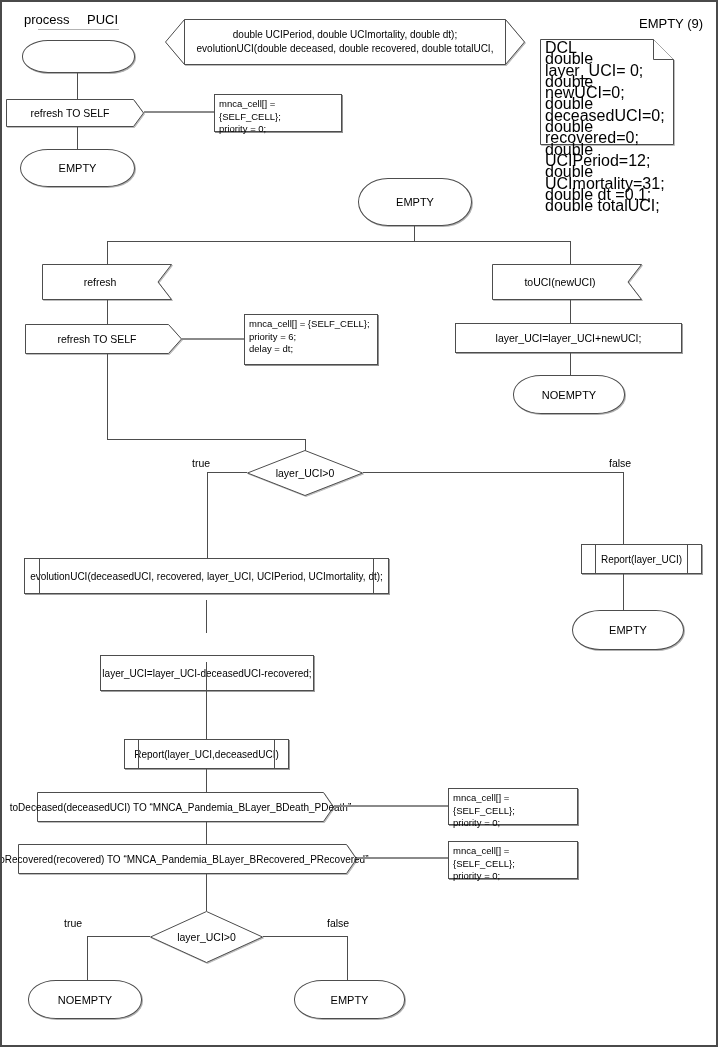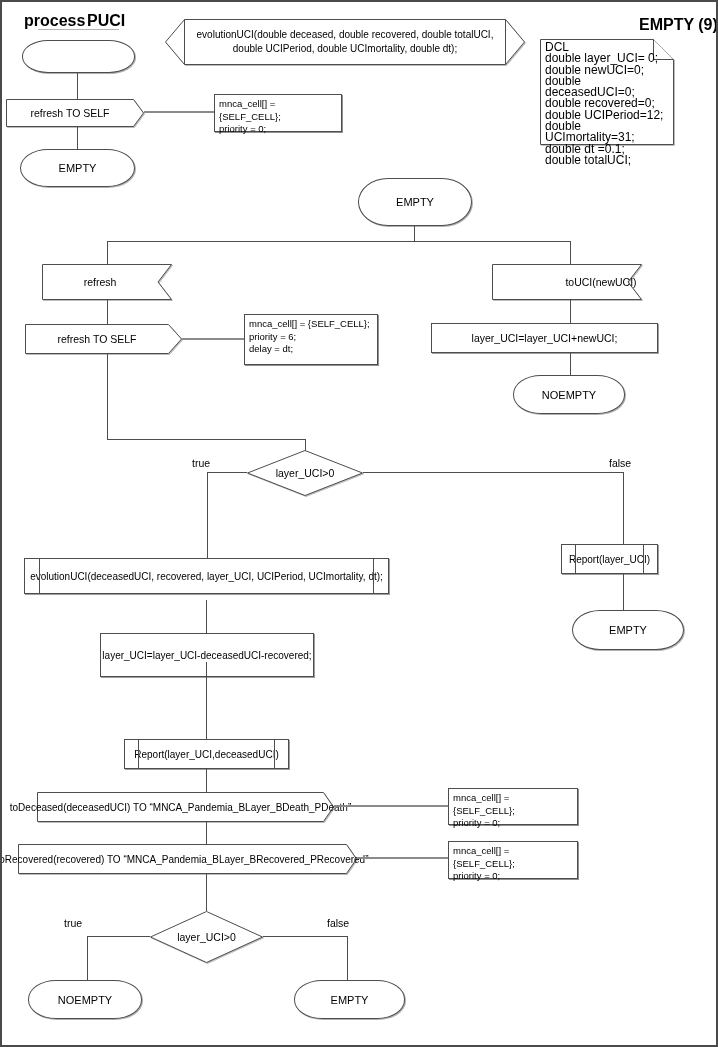--- a/index.html
+++ b/index.html
@@ -16,7 +16,7 @@
   .abs{position:absolute;}
   .line{position:absolute;background:#4d4d4d;}
   .cline{position:absolute;background:#8a8a8a;}
-  .hdr{position:absolute;font-size:16px;font-weight:bold;white-space:nowrap;}
+  .hdr{position:absolute;font-size:13px;font-weight:normal;white-space:nowrap;}
   .state{
     position:absolute;box-sizing:border-box;
     border:1px solid #4d4d4d;background:#fff;

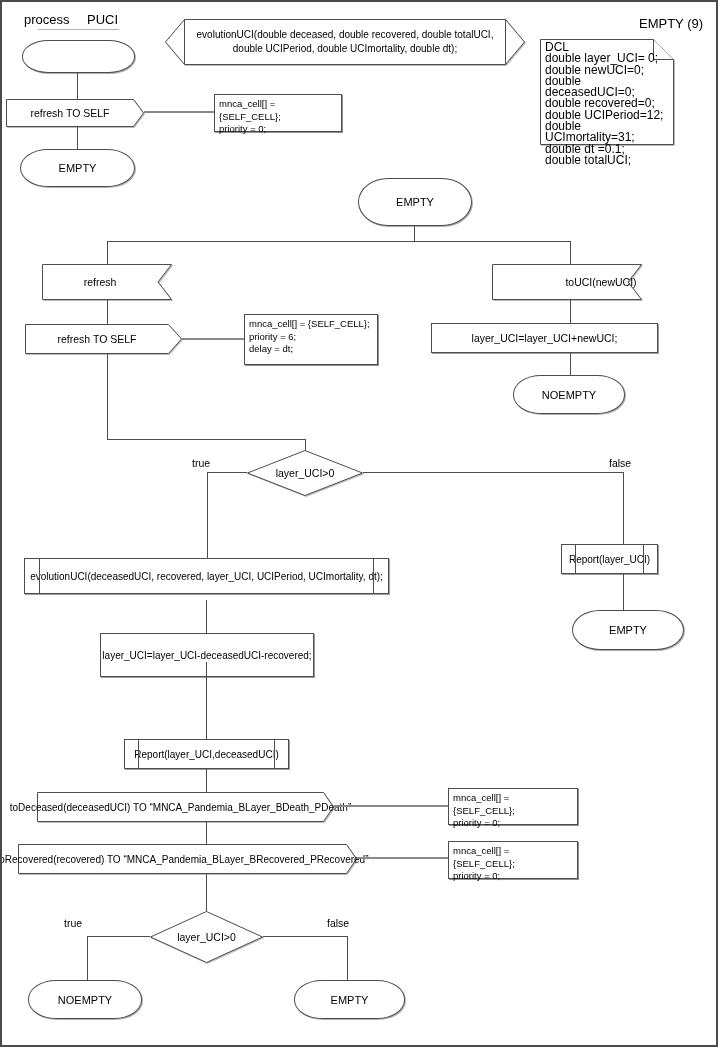--- a/index.html
+++ b/index.html
@@ -91,8 +91,8 @@
     <line x1="340.5" y1="0.5" x2="340.5" y2="45.5"></line>
   </svg>
   <div class="sig-label" style="left:183px;top:17px;width:320px;height:46px;">
+    <div>double UCIPeriod, double UCImortality, double dt);</div>
     <div>evolutionUCI(double deceased, double recovered, double totalUCI,</div>
-    <div>double UCIPeriod, double UCImortality, double dt);</div>
   </div>
 
   <svg class="shape-svg" style="left:538px;top:37px;" width="134" height="106">

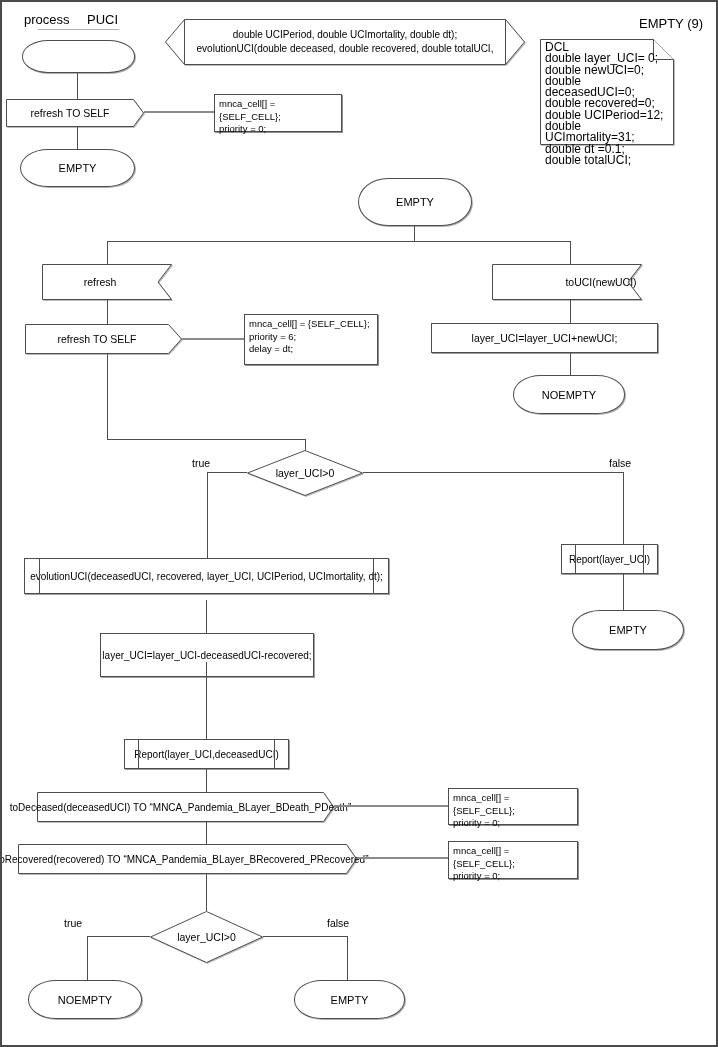--- a/index.html
+++ b/index.html
@@ -52,7 +52,7 @@
   .small{font-size:10px;}
   .bfl{position:absolute;font-size:10.5px;white-space:nowrap;}
   .dcl-text{
-    position:absolute;font-size:12px;line-height:11.3px;white-space:pre-line;
+    position:absolute;font-size:16px;line-height:11.3px;white-space:pre-line;
     pointer-events:none;
   }
   .sig-label{

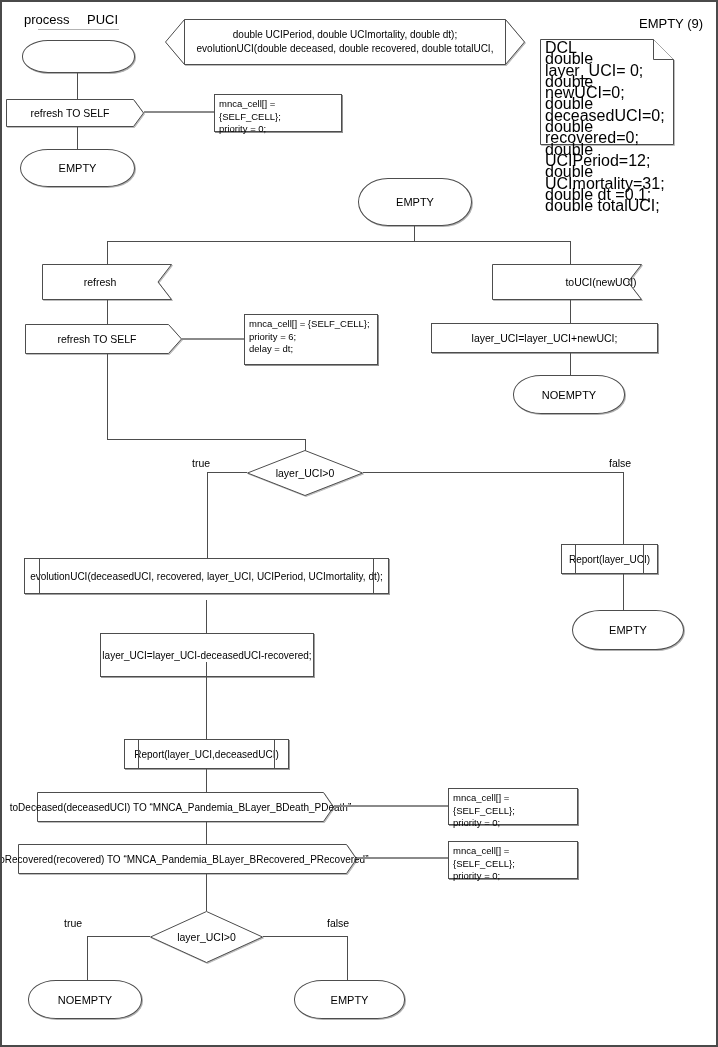--- a/index.html
+++ b/index.html
@@ -139,7 +139,7 @@
   <svg class="shape-svg" style="left:490px;top:262px;" width="150" height="36">
     <polygon points="0.5,0.5 149.5,0.5 136,18 149.5,35.5 0.5,35.5"></polygon>
   </svg>
-  <div class="slabel" style="left:490px;top:262px;width:136px;height:36px;margin-left:41px;">toUCI(newUCI)</div>
+  <div class="slabel" style="left:490px;top:262px;width:136px;height:36px;">toUCI(newUCI)</div>
 
   <div class="line" style="left:568px;top:298px;width:1px;height:23px;"></div>
   <div class="task" style="left:429px;top:321px;width:227px;height:30px;">layer_UCI=layer_UCI+newUCI;</div>

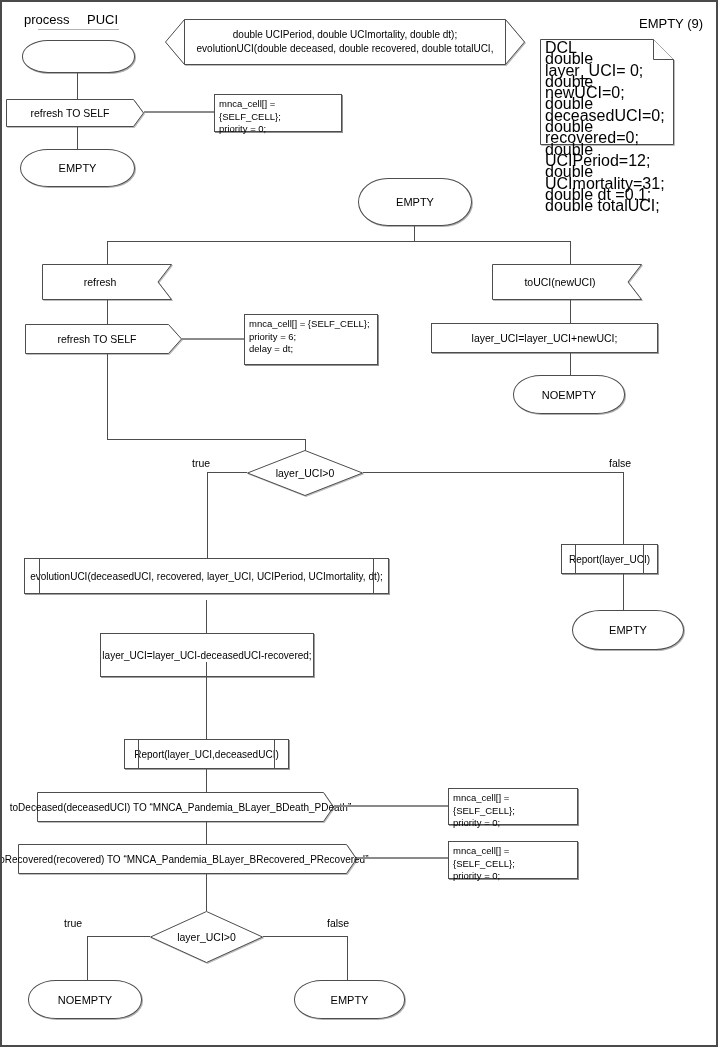--- a/index.html
+++ b/index.html
@@ -142,7 +142,7 @@
   <div class="slabel" style="left:490px;top:262px;width:136px;height:36px;">toUCI(newUCI)</div>
 
   <div class="line" style="left:568px;top:298px;width:1px;height:23px;"></div>
-  <div class="task" style="left:429px;top:321px;width:227px;height:30px;">layer_UCI=layer_UCI+newUCI;</div>
+  <div class="task" style="left:453px;top:321px;width:227px;height:30px;">layer_UCI=layer_UCI+newUCI;</div>
   <div class="line" style="left:568px;top:351px;width:1px;height:22px;"></div>
   <div class="state" style="left:511px;top:373px;width:112px;height:39px;border-radius:28px / 19px;">NOEMPTY</div>
 

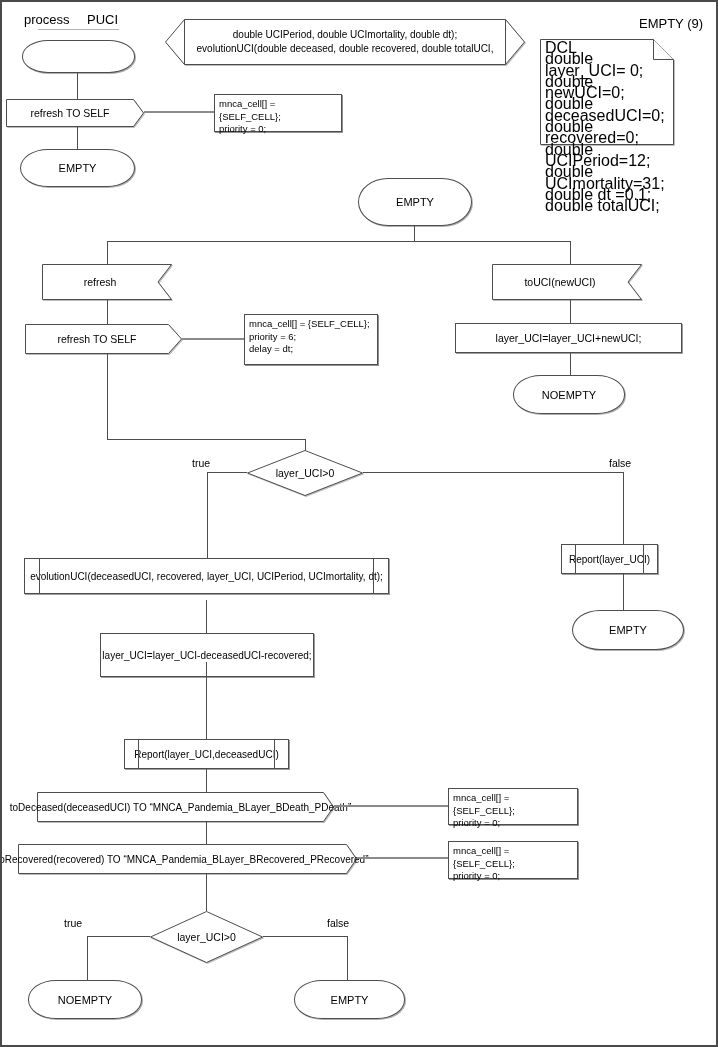--- a/index.html
+++ b/index.html
@@ -158,7 +158,7 @@
   <div class="line" style="left:361px;top:470px;width:261px;height:1px;"></div>
   <div class="line" style="left:621px;top:470px;width:1px;height:72px;"></div>
 
-  <div class="task proc small" style="left:559px;top:542px;width:97px;height:30px;">Report(layer_UCI)</div>
+  <div class="task proc small" style="left:579px;top:542px;width:121px;height:30px;">Report(layer_UCI)</div>
   <div class="line" style="left:621px;top:572px;width:1px;height:36px;"></div>
   <div class="state" style="left:570px;top:608px;width:112px;height:40px;border-radius:28px / 20px;">EMPTY</div>
 

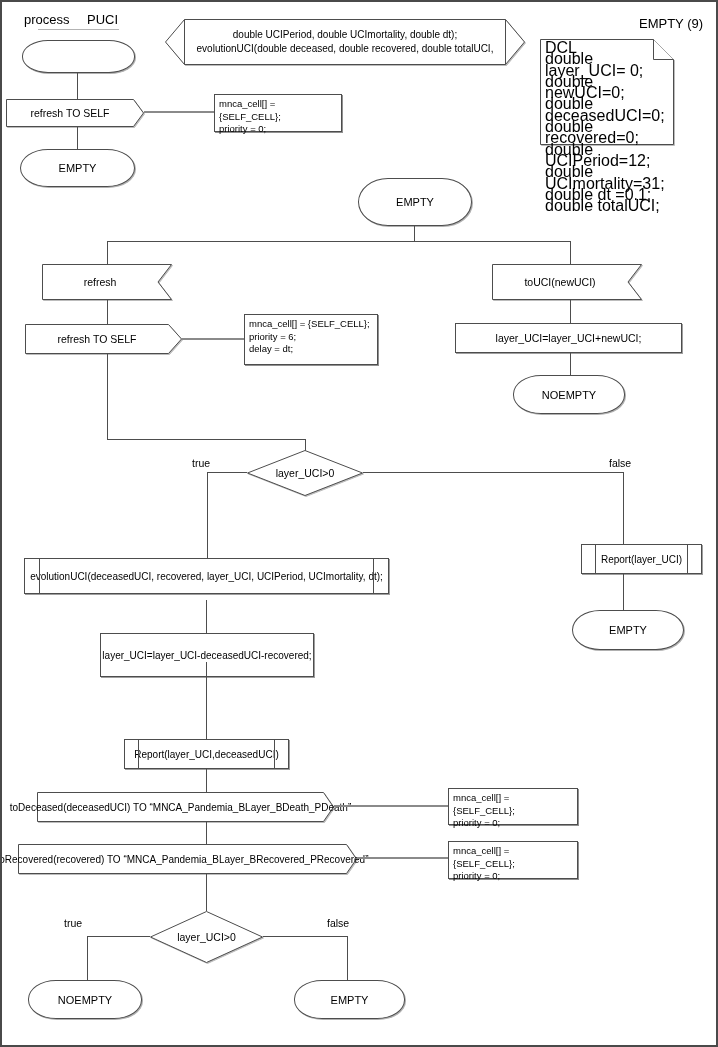--- a/index.html
+++ b/index.html
@@ -164,7 +164,7 @@
 
   <div class="task proc proc-wide small" style="left:22px;top:556px;width:365px;height:36px;">evolutionUCI(deceasedUCI, recovered, layer_UCI, UCIPeriod, UCImortality, dt);</div>
   <div class="line" style="left:204px;top:598px;width:1px;height:33px;"></div>
-  <div class="task small" style="left:98px;top:631px;width:214px;height:44px;">layer_UCI=layer_UCI-deceasedUCI-recovered;</div>
+  <div class="task small" style="left:98px;top:653px;width:214px;height:36px;">layer_UCI=layer_UCI-deceasedUCI-recovered;</div>
   <div class="line" style="left:204px;top:660px;width:1px;height:77px;"></div>
   <div class="task proc small" style="left:122px;top:737px;width:165px;height:30px;">Report(layer_UCI,deceasedUCI)</div>
   <div class="line" style="left:204px;top:767px;width:1px;height:23px;"></div>

